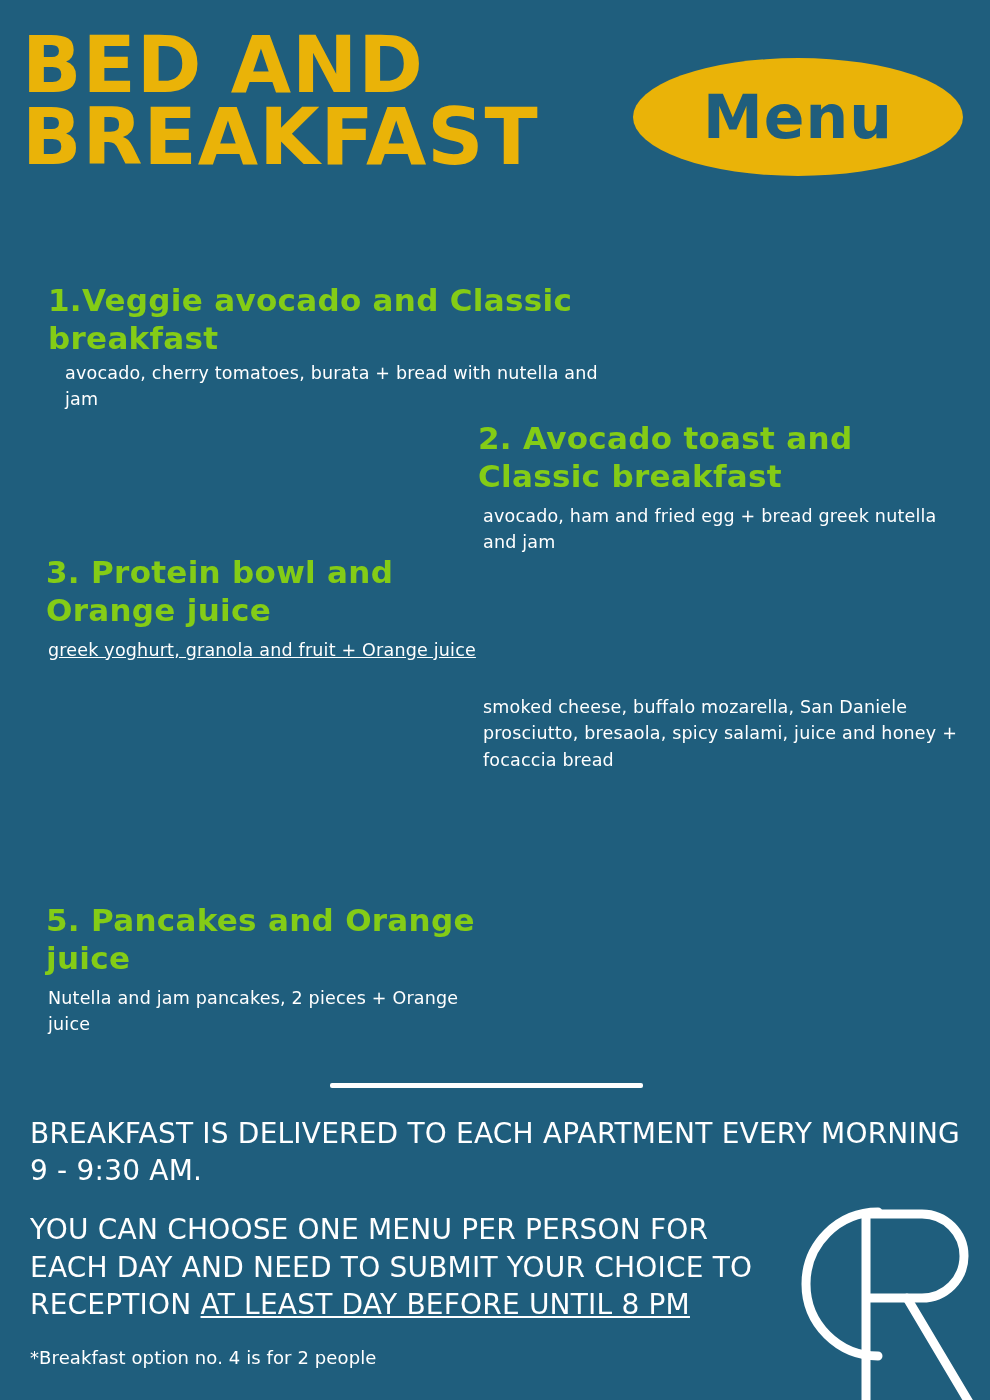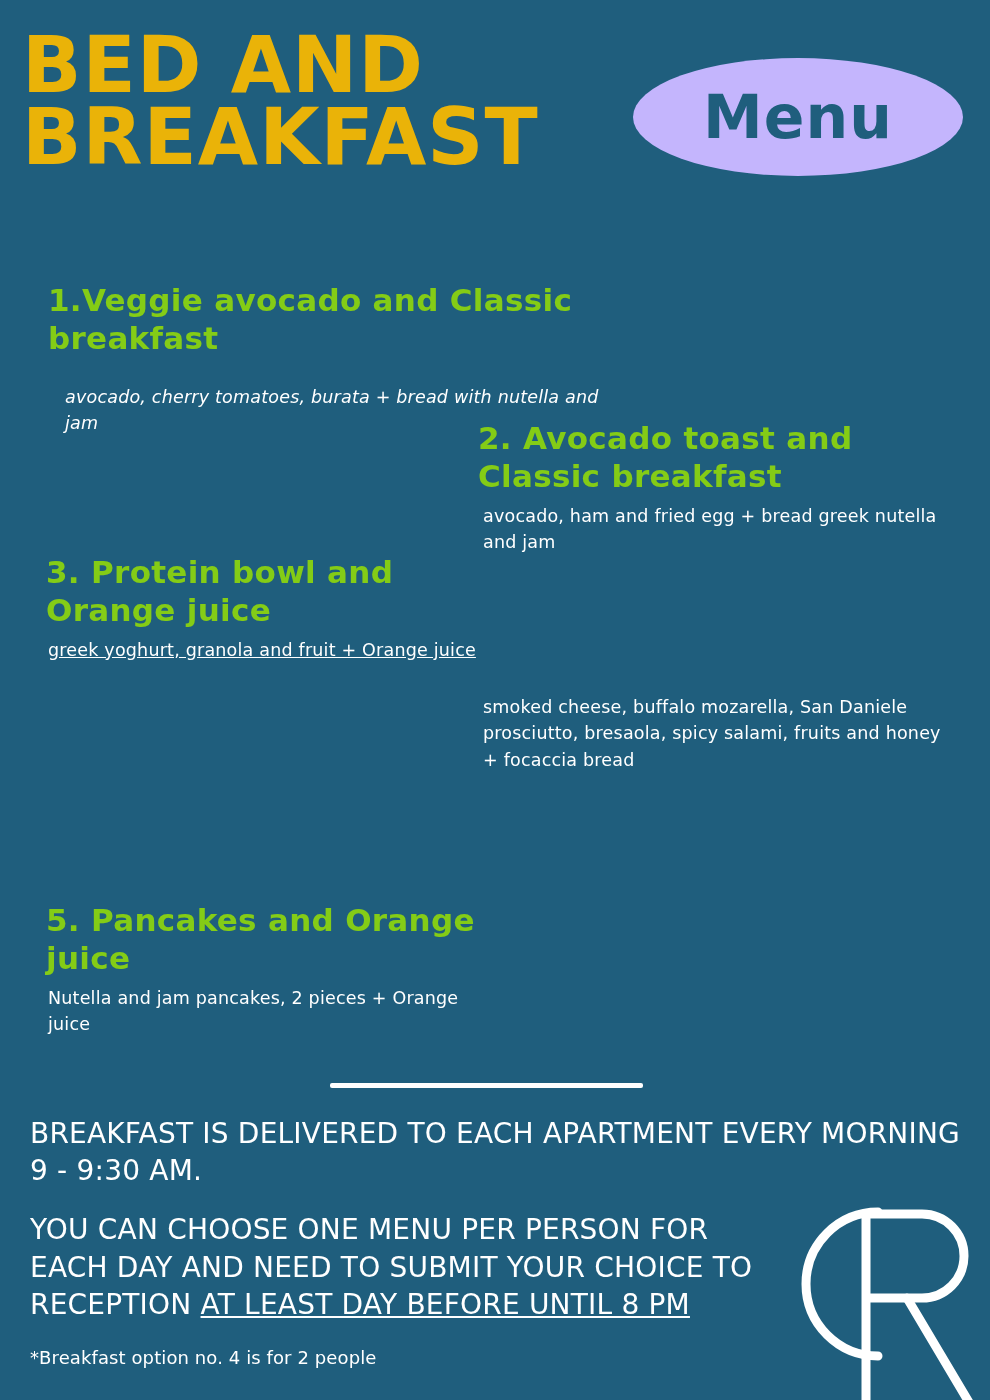--- a/index.html
+++ b/index.html
@@ -52,7 +52,7 @@
     top: 28px;
     width: 330px;
     height: 118px;
-    background: #c4b5fd;
+    background: #eab308;
     border-radius: 50% / 50%;
     display: flex;
     align-items: center;

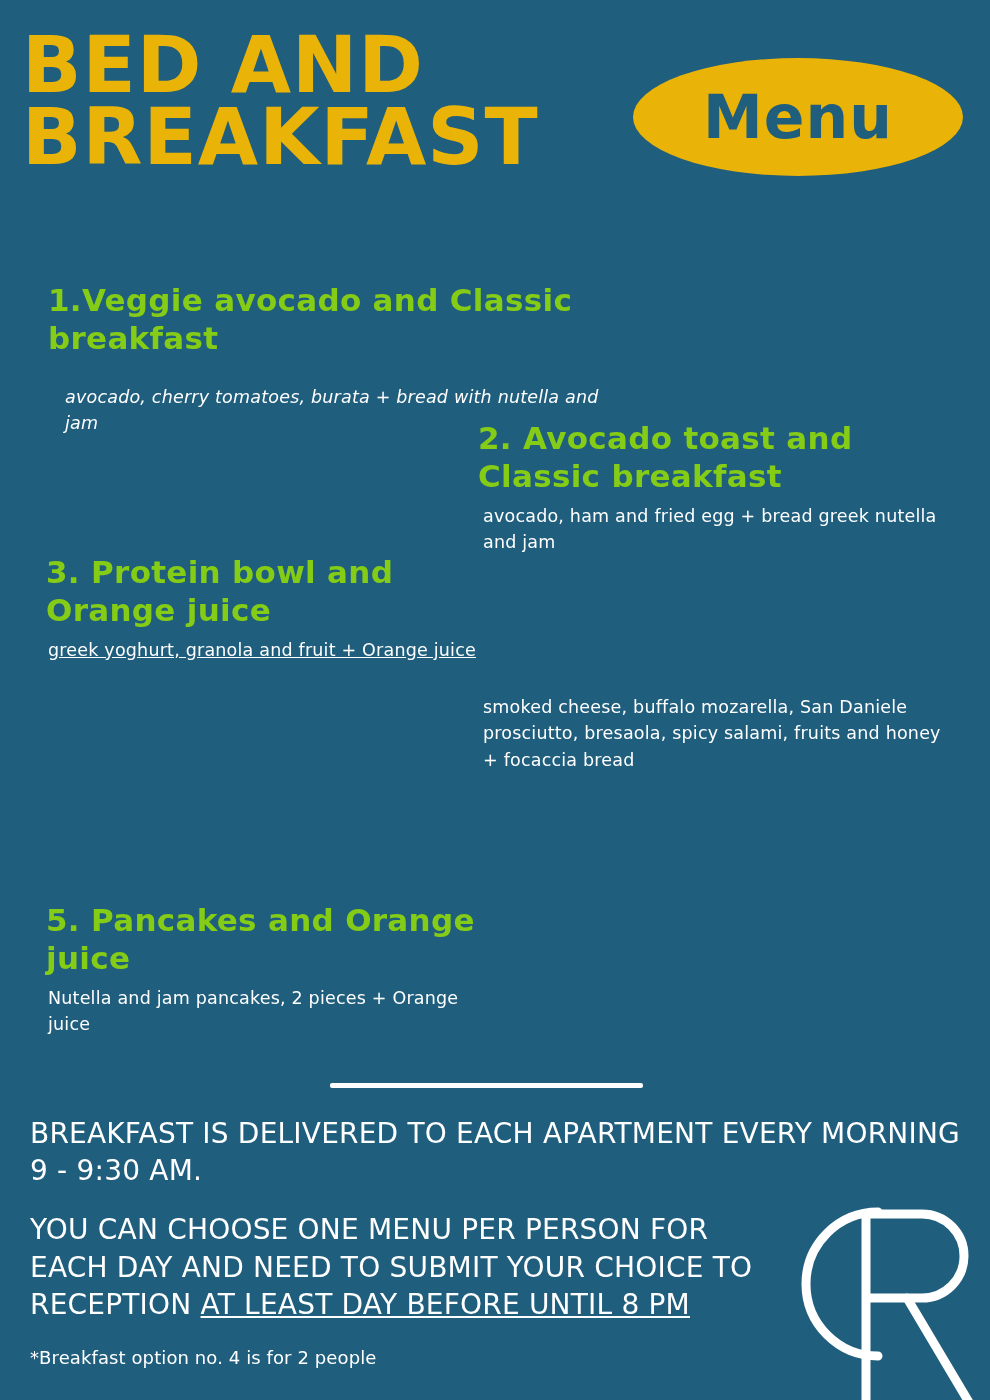--- a/index.html
+++ b/index.html
@@ -94,7 +94,7 @@
   }
 
   .item-1 { left: 48px;  top: 10px;  width: 580px; }
-  .item-1 .item-desc { margin-left: 17px; margin-top: 26px; font-style: italic; }
+  .item-1 .item-desc { margin-left: 17px; margin-top: 2px; }
   .item-2 { left: 478px; top: 148px; width: 470px; }
   .item-2 .item-desc { margin-left: 5px; }
   .item-3 { left: 46px;  top: 282px; width: 450px; }

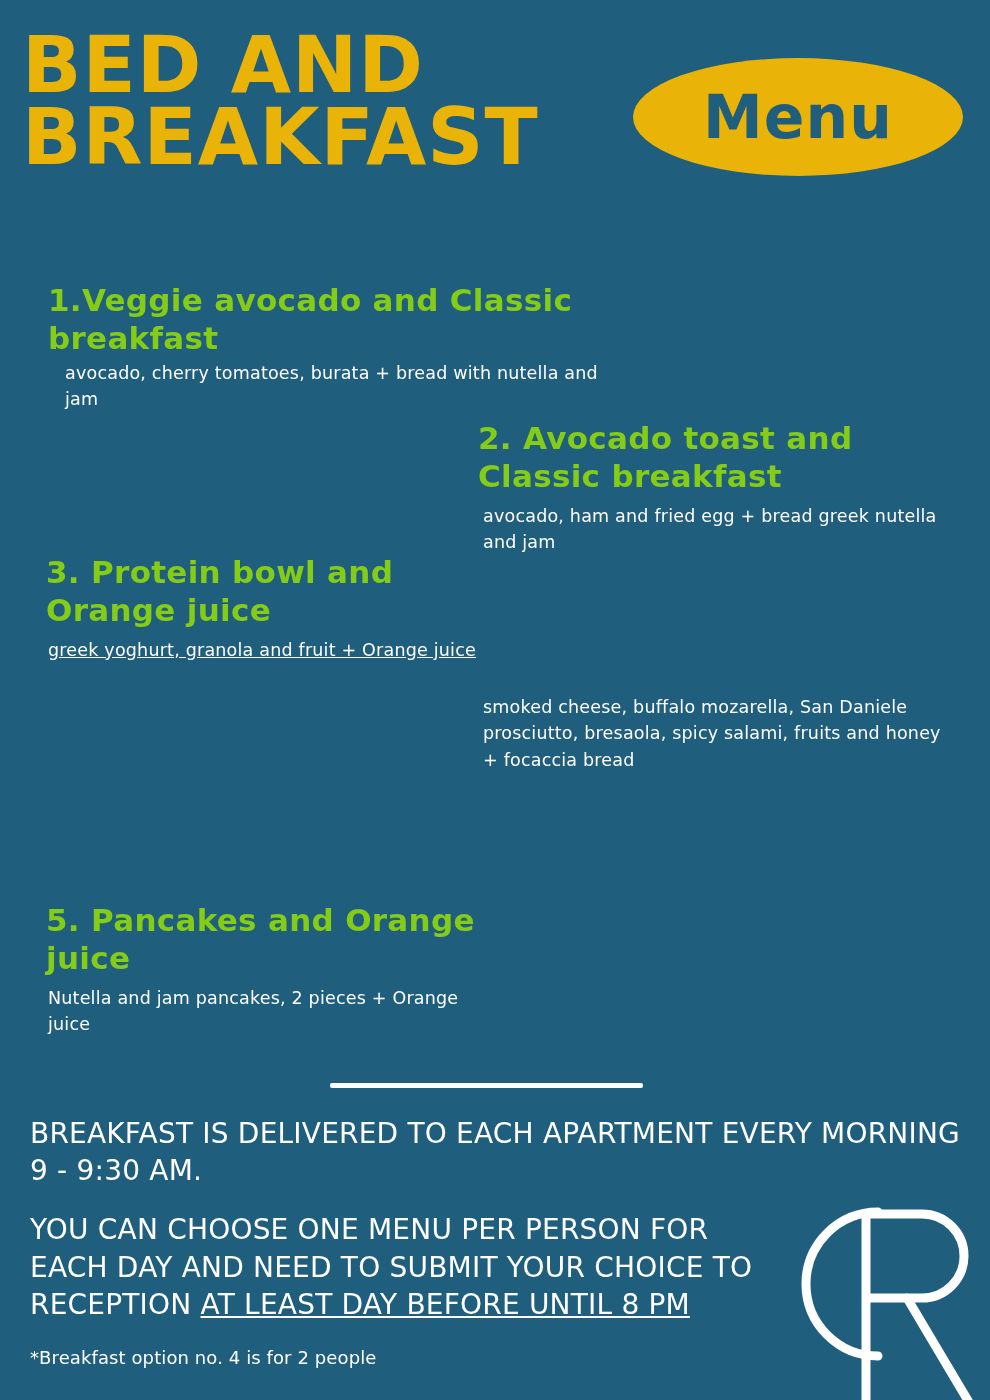--- a/index.html
+++ b/index.html
@@ -182,7 +182,7 @@
     </div>
 
     <div class="item item-4">
-      <div class="item-desc">smoked cheese, buffalo mozarella, San Daniele prosciutto, bresaola, spicy salami, fruits and honey + focaccia bread</div>
+      <div class="item-desc">smoked cheese, buffalo mozarella, San Daniele prosciutto, bresaola, spicy salami, juice and honey + focaccia bread</div>
     </div>
 
     <div class="item item-5">

